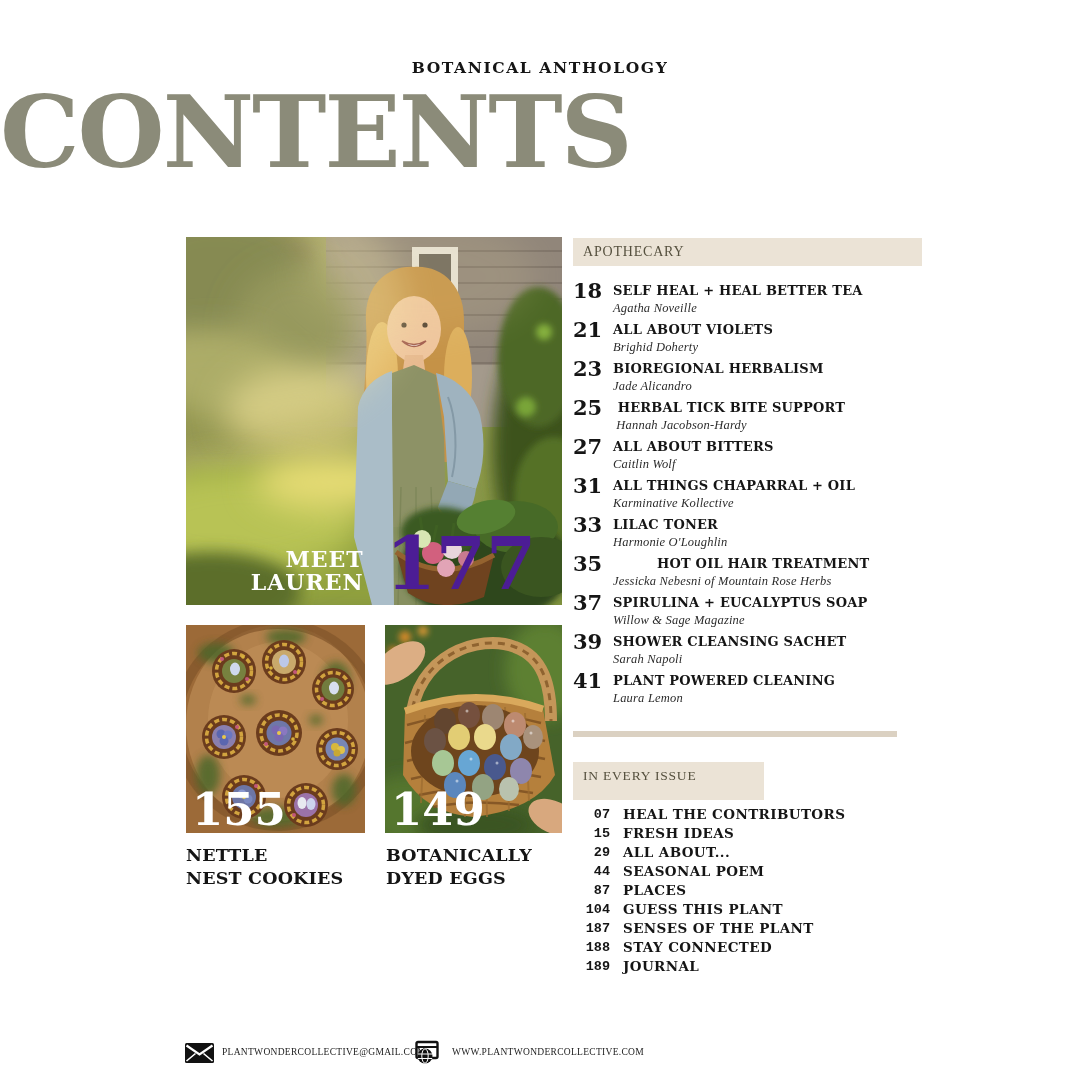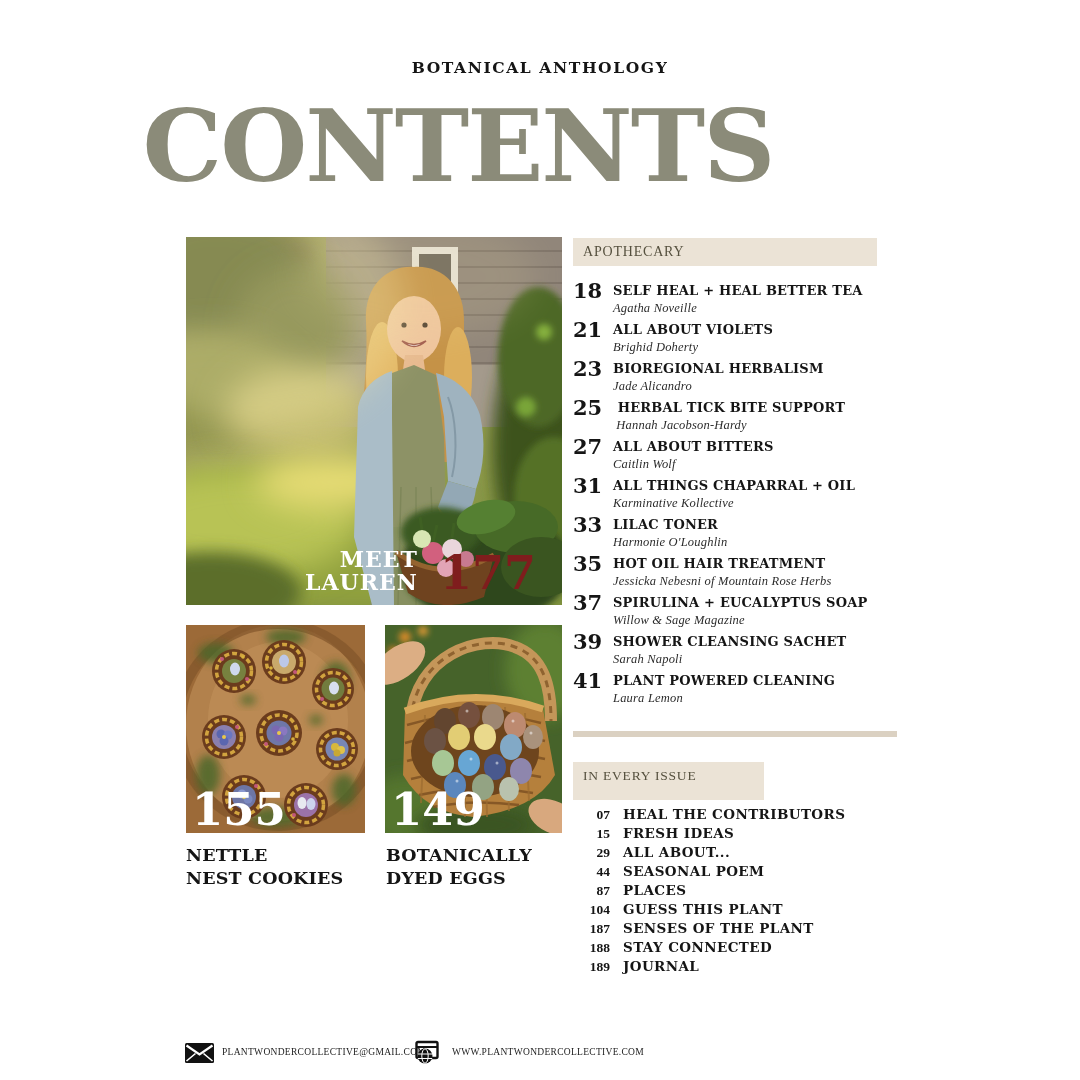--- a/index.html
+++ b/index.html
@@ -8,7 +8,7 @@
 
   .brand{position:absolute;top:58px;left:0;width:1080px;text-align:center;
          font-family:"DejaVu Serif",serif;font-weight:bold;font-size:15.5px;letter-spacing:1.6px;}
-  .title{position:absolute;top:82px;left:0;width:888px;margin:14px;text-align:center;
+  .title{position:absolute;top:82px;left:0;width:888px;margin:0;text-align:left;
          font-family:"DejaVu Serif",serif;font-weight:bold;font-size:100px;line-height:1;
          letter-spacing:-2px;color:var(--title_accent,#8b8b79);}
 

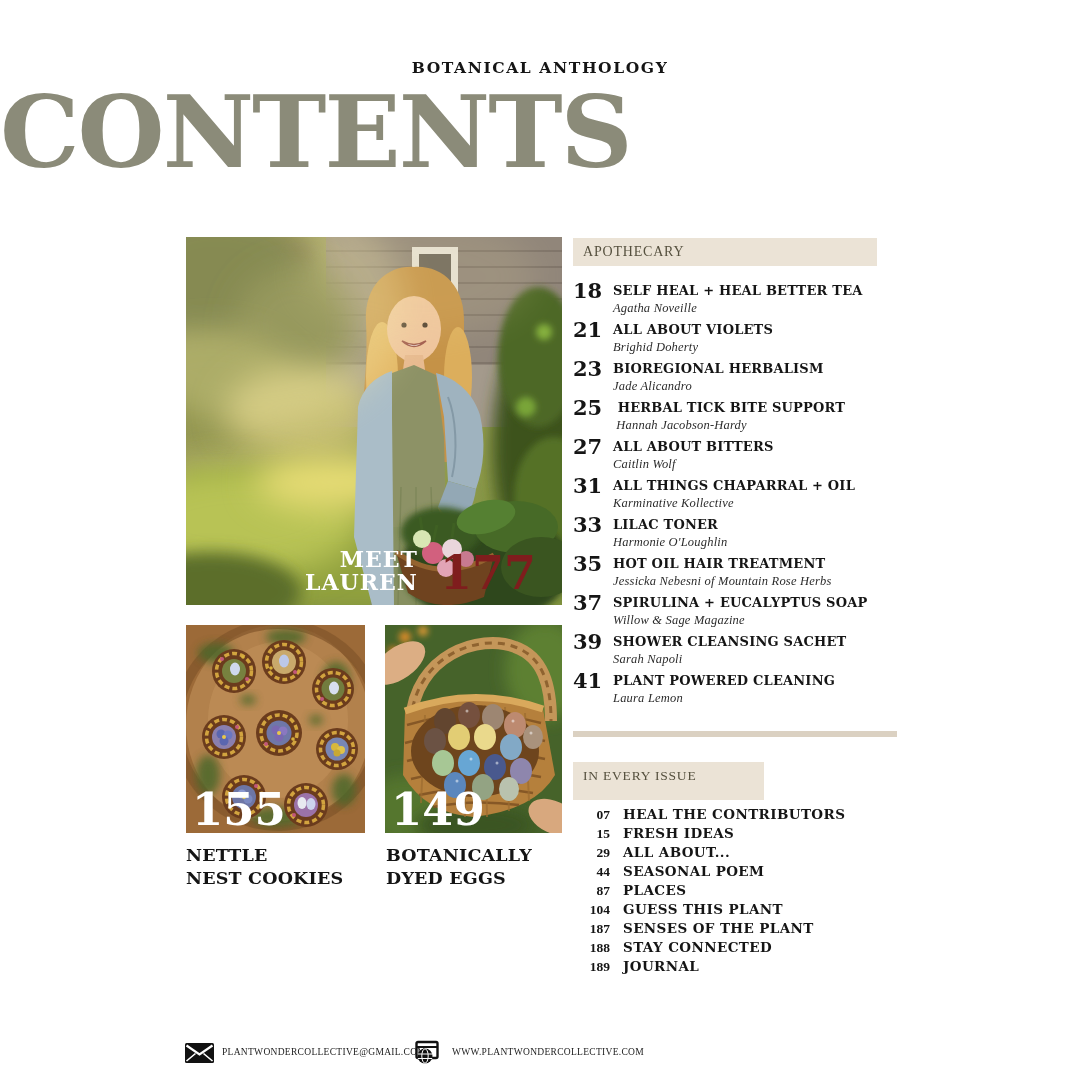--- a/index.html
+++ b/index.html
@@ -33,7 +33,7 @@
 
   .section-bar{position:absolute;background:var(--section_bar_bg,#ebe3d6);color:var(--section_bar_text,#55503e);
                font-size:14px;letter-spacing:0.8px;padding-left:10px;box-sizing:border-box;}
-  .apoth-bar{left:573px;top:238px;width:304px;height:28px;line-height:28px;}
+  .apoth-bar{left:573px;top:238px;width:349px;height:28px;line-height:28px;}
   .issue-bar{left:573px;top:762px;width:191px;height:38px;line-height:27px;font-size:13.5px;}
 
   .article-list{position:absolute;left:573px;top:281px;width:330px;}

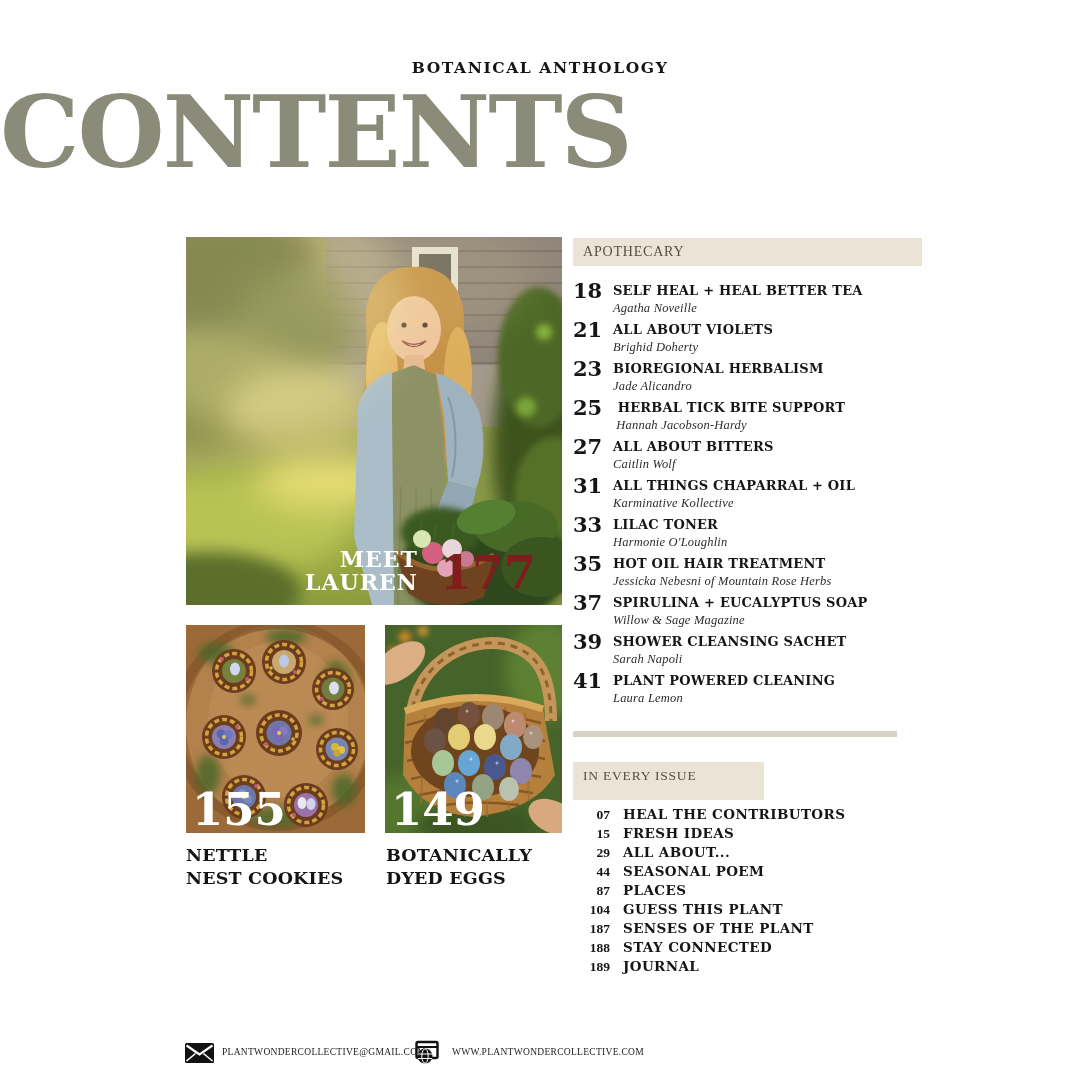--- a/index.html
+++ b/index.html
@@ -21,7 +21,7 @@
   .meet-block{position:absolute;right:26px;bottom:12px;display:flex;align-items:flex-end;gap:22px;}
   .meet-label{display:flex;flex-direction:column;align-items:flex-end;text-align:right;color:#fff;
               font-family:"DejaVu Serif",serif;font-weight:bold;font-size:22px;line-height:1.02;letter-spacing:1px;justify-content:flex-end;}
-  .meet-page{color:#7f1d1d;font-family:"DejaVu Serif",serif;font-weight:bold;font-size:46px;line-height:0.82;}
+  .meet-page{color:#4c1d95;font-family:"DejaVu Serif",serif;font-weight:bold;font-size:72px;line-height:0.82;}
   .small-page{position:absolute;left:6px;bottom:4px;color:#fff;font-family:"DejaVu Serif",serif;
               font-weight:bold;font-size:45px;line-height:0.85;}
 

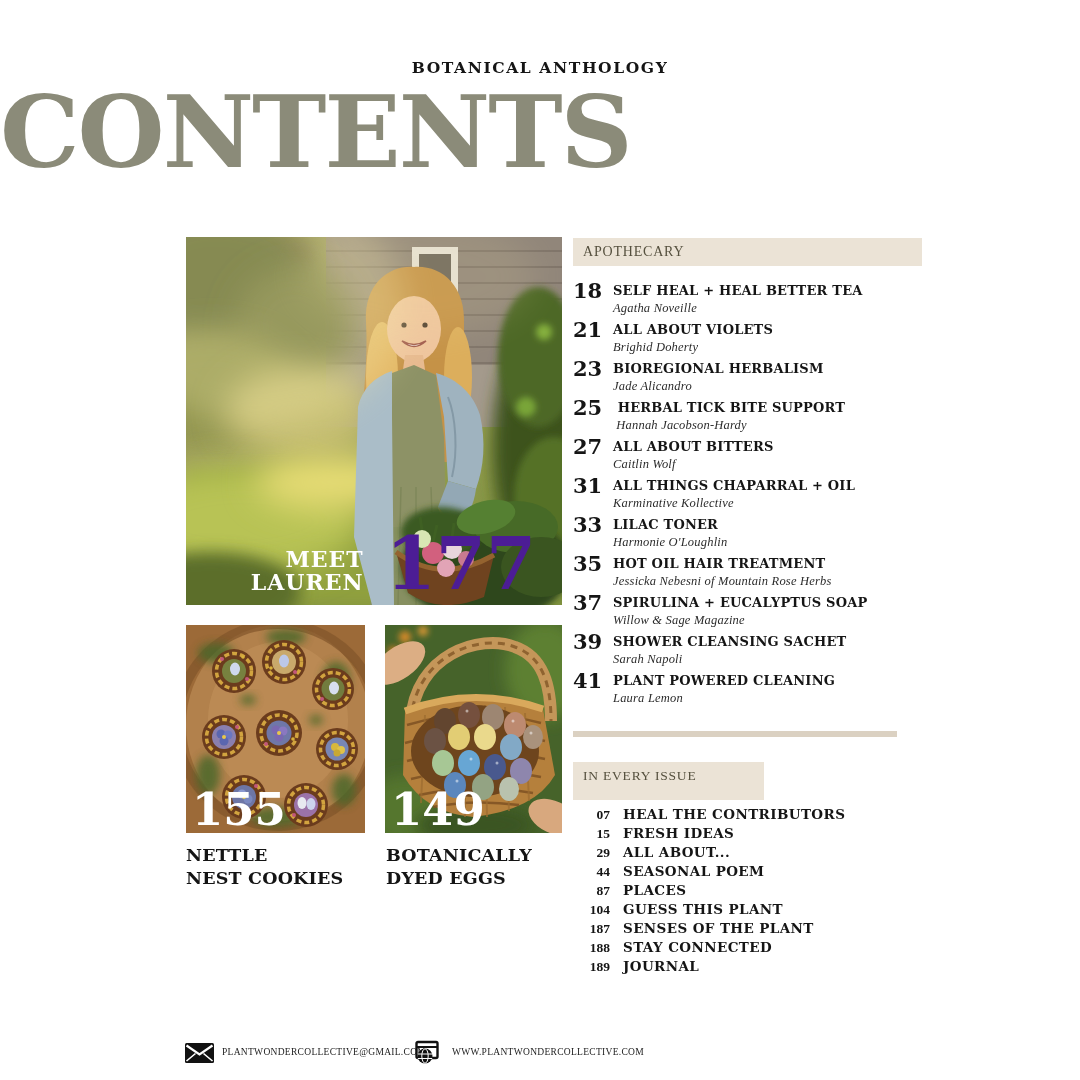--- a/index.html
+++ b/index.html
@@ -398,7 +398,7 @@
     <div class="article">
       <span class="a-num">35</span>
       <span class="a-body">
-        <span class="a-title" style="display: block;">HOT OIL HAIR TREATMENT</span>
+        <span class="a-title" style="display: block; margin-left: 44px;">HOT OIL HAIR TREATMENT</span>
         <span class="a-author" style="display: block;">Jessicka Nebesni of Mountain Rose Herbs</span>
       </span>
     </div>

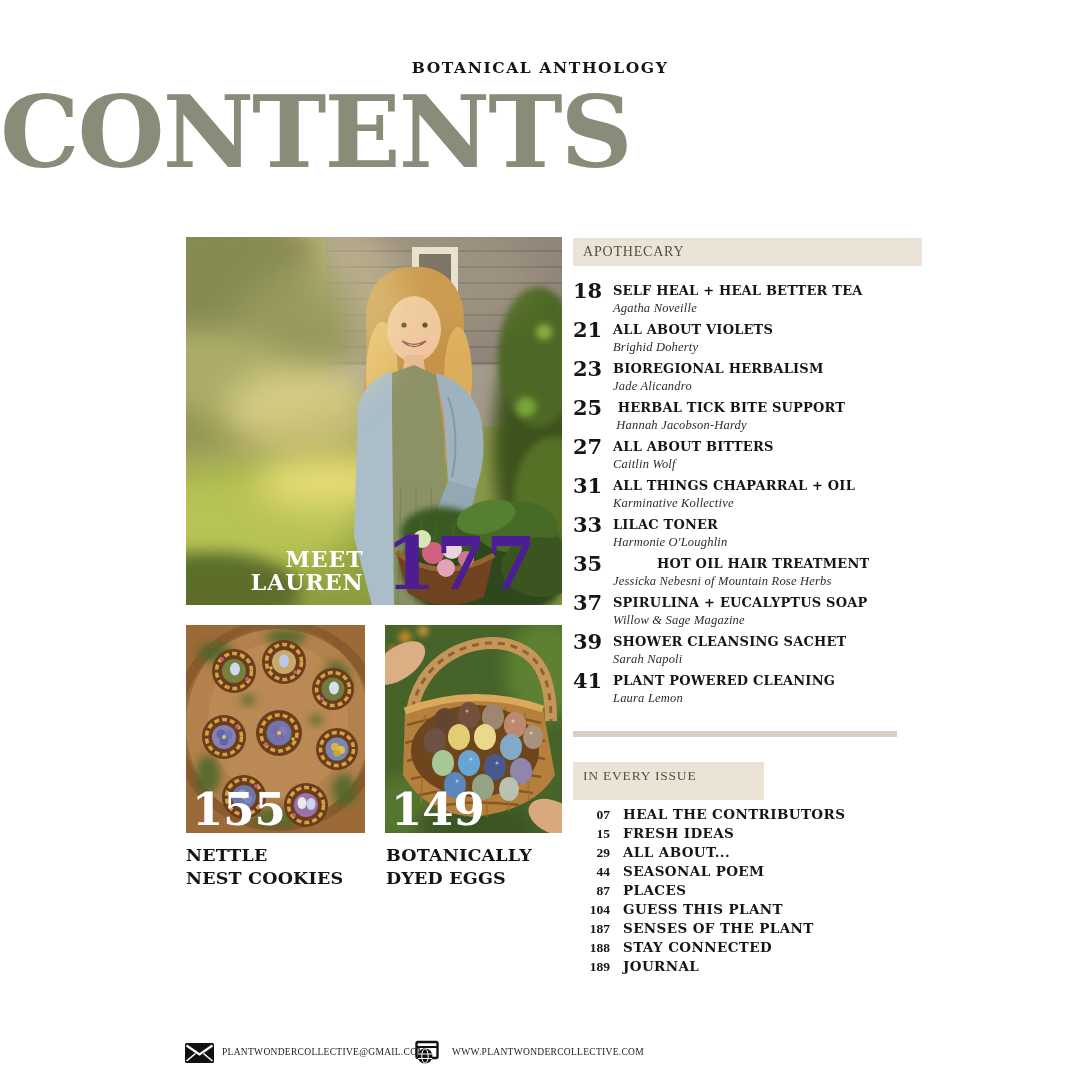--- a/index.html
+++ b/index.html
@@ -48,7 +48,7 @@
 
   .issue-list{position:absolute;left:573px;top:805px;width:330px;}
   .issue-row{display:flex;height:19px;line-height:19px;}
-  .i-num{width:37px;text-align:right;font-family:Liberation Serif, serif;font-weight:bold;font-size:13.5px;flex:none;}
+  .i-num{width:37px;text-align:right;font-family:Liberation Mono, monospace;font-weight:bold;font-size:13.5px;flex:none;}
   .i-title{margin-left:13px;font-family:"DejaVu Serif",serif;font-weight:bold;font-size:13.5px;letter-spacing:0.4px;}
 
   .f-icon{position:absolute;display:block;}

